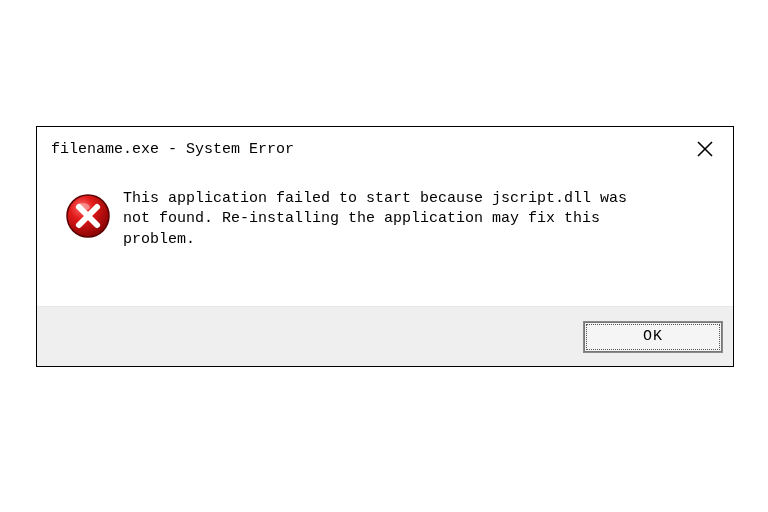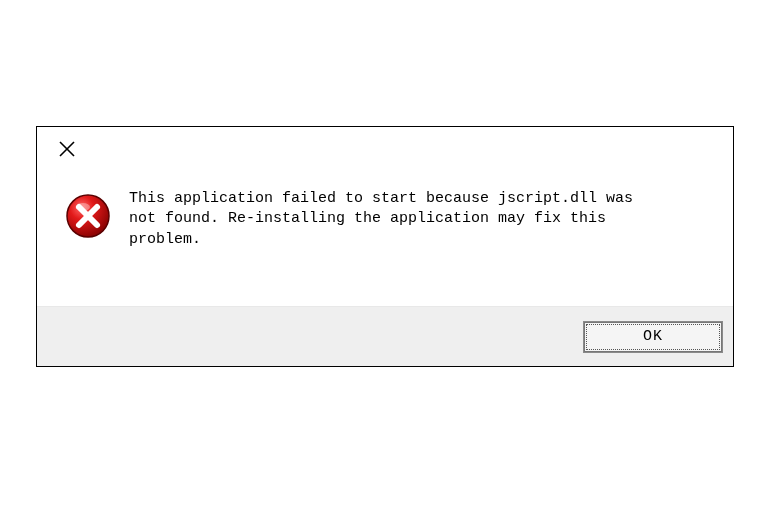--- a/index.html
+++ b/index.html
@@ -96,6 +96,7 @@
 <div class="dialog">
 
   <div class="titlebar">
+    <span class="title">filename.exe - System Error</span>
     <button class="close">
       <span>
         <svg width="18" height="18" viewBox="0 0 18 18">

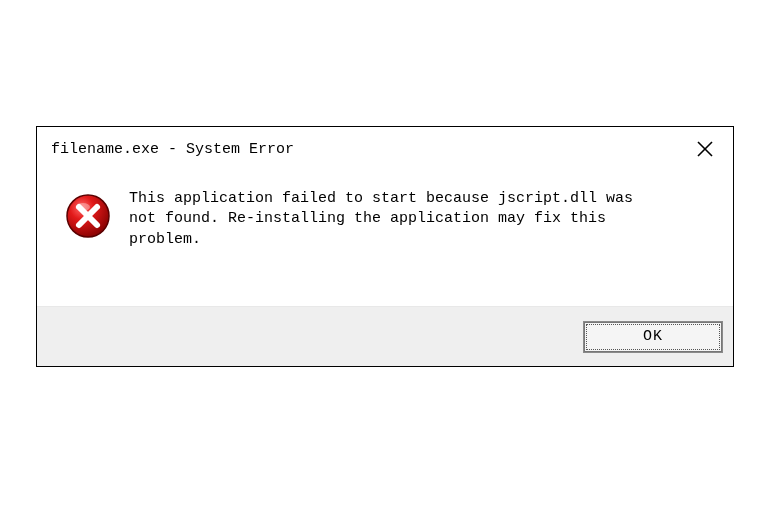--- a/index.html
+++ b/index.html
@@ -53,7 +53,7 @@
       flex: 1 1 auto;
       padding: 18px 30px 12px 28px;
       display: flex;
-      gap: 18px;
+      gap: 12px;
       align-items: flex-start;
       background: #fff;
     }

